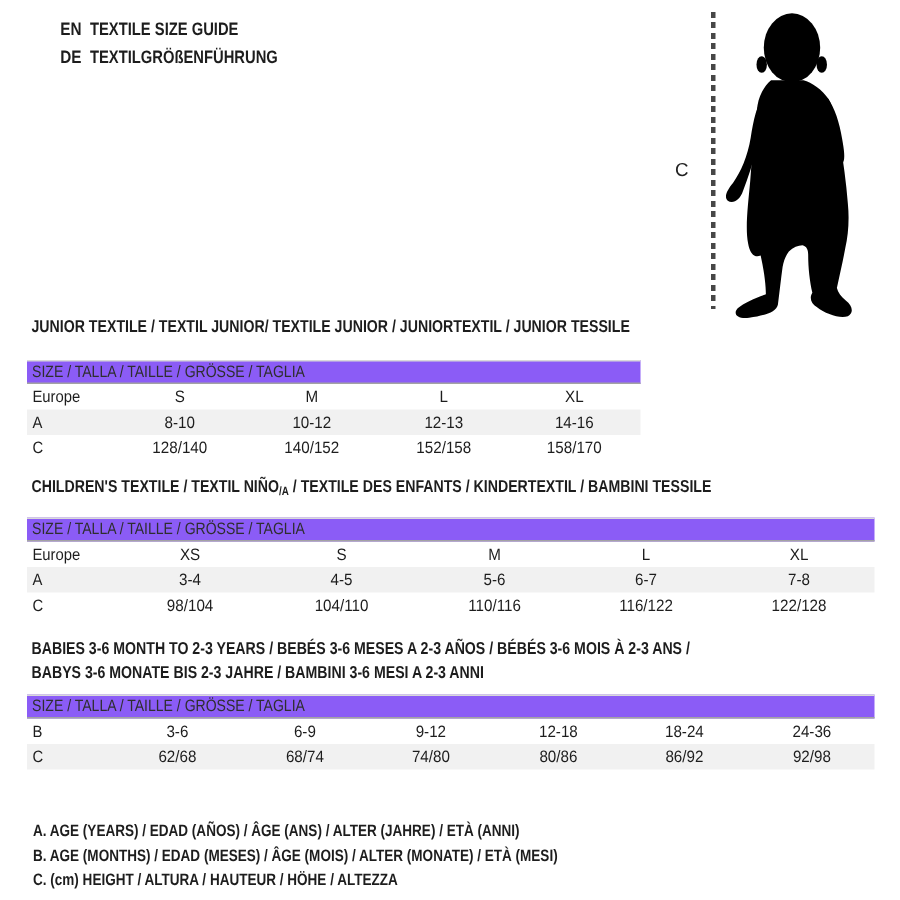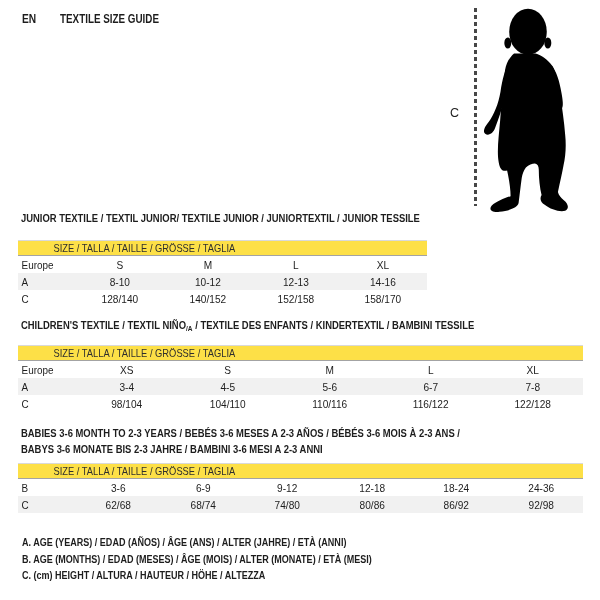--- a/index.html
+++ b/index.html
@@ -12,7 +12,7 @@
 
   
   .lang-block{left:22px;top:10px;}
-  .lang-row{display:flex;height:18.5px;align-items:center;}
+  .lang-row{display:flex;height:18.5px;align-items:center;text-align:right;}
   .lang-code{width:38px;font-weight:bold;font-size:12px;transform:scaleX(.85);transform-origin:0 50%;}
   .lang-label{font-weight:bold;font-size:12px;white-space:nowrap;transform:scaleX(.82);transform-origin:0 50%;}
 

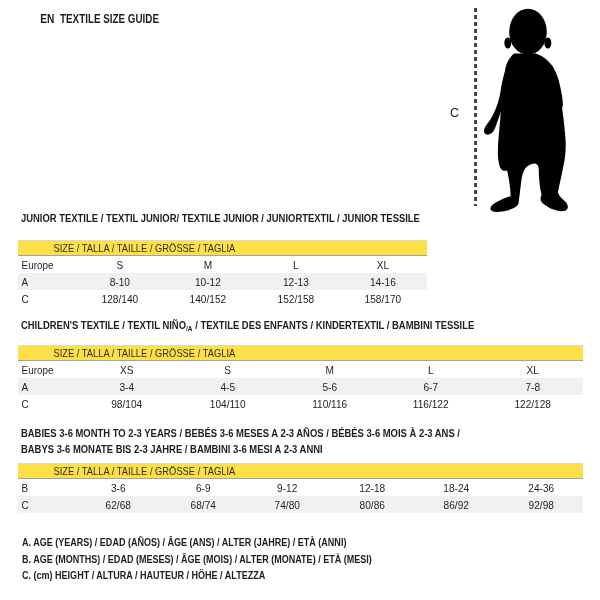--- a/index.html
+++ b/index.html
@@ -51,6 +51,10 @@
   <div class="lang-row">
     <span class="lang-code">EN</span>
     <span class="lang-label">TEXTILE SIZE GUIDE</span>
+  </div>
+  <div class="lang-row">
+    <span class="lang-code">DE</span>
+    <span class="lang-label">TEXTILGRÖßENFÜHRUNG</span>
   </div>
 </div>
 

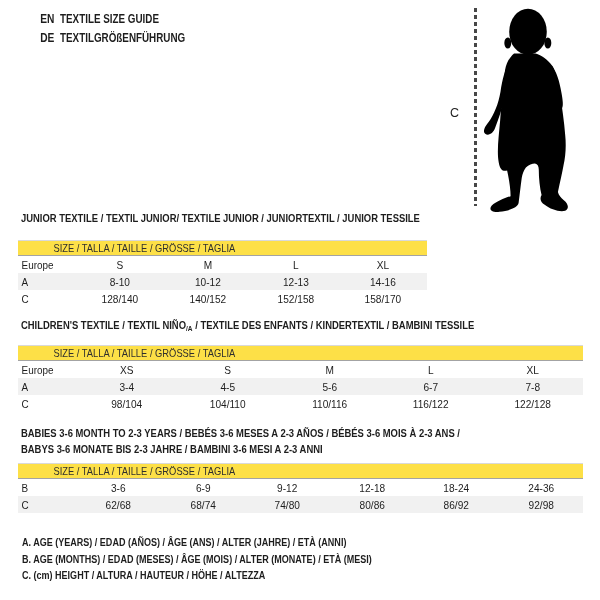--- a/index.html
+++ b/index.html
@@ -30,8 +30,8 @@
 
   
   .size-table{background:#fff;}
-  .band{height:14px;background:#fde047;border-top:1px solid #d9d9d9;border-bottom:1px solid #a3a3a3;
-    display:flex;align-items:center;padding-left:32px;}
+  .band{height:14px;background:#8b5cf6;border-top:1px solid #d9d9d9;border-bottom:1px solid #a3a3a3;
+    display:flex;align-items:center;}
   .band span{font-size:11px;color:#2e2e2e;padding-left:4px;white-space:nowrap;
     transform:scaleX(.85);transform-origin:0 50%;}
   .trow{display:flex;height:17px;align-items:center;font-size:11px;}

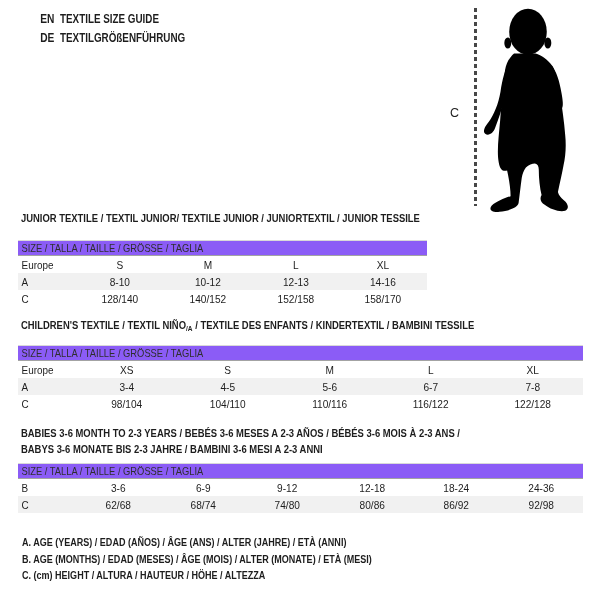--- a/index.html
+++ b/index.html
@@ -40,7 +40,7 @@
   .tcell{flex:1;text-align:center;transform:scaleX(.92);transform-origin:50% 50%;}
 
   
-  .footnotes{left:22px;top:536px;}
+  .footnotes{left:22px;top:548px;}
   .foot-line{font-weight:bold;font-size:11px;height:16.5px;white-space:nowrap;
     transform:scaleX(.82);transform-origin:0 0;}
 </style>

